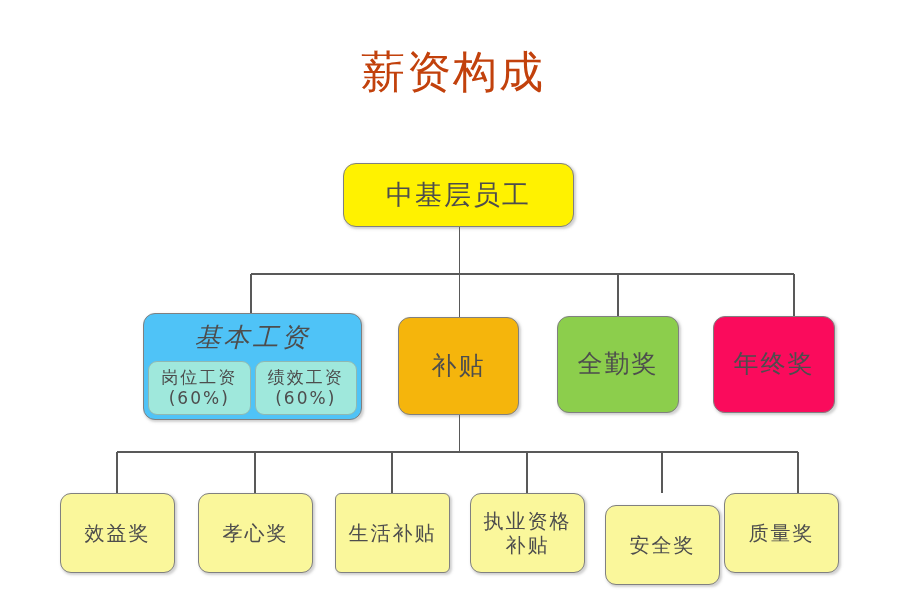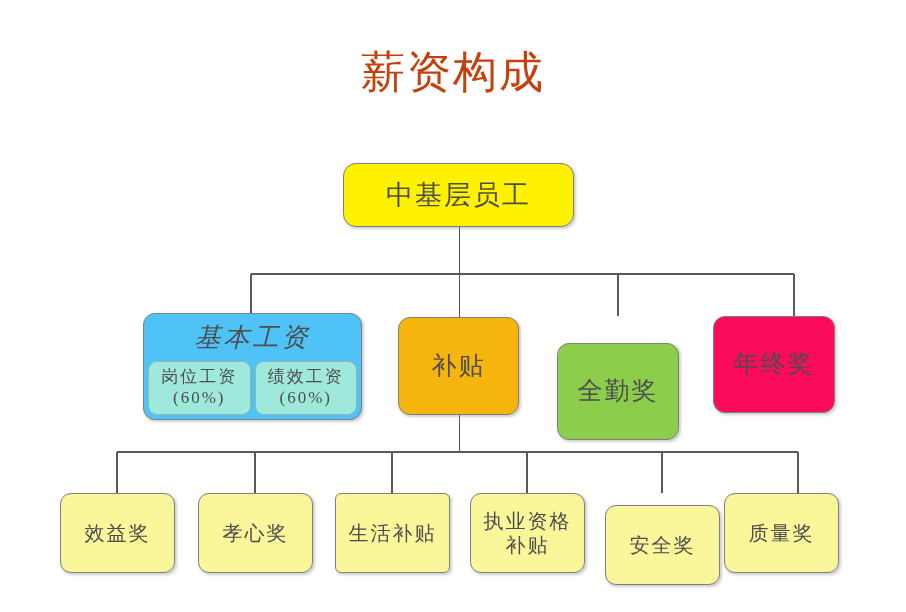--- a/index.html
+++ b/index.html
@@ -103,7 +103,6 @@
     padding: 0 4px 4px 4px;
     box-sizing: border-box;
     height: 58px;
-    font-family: Liberation Serif, serif;
   }
   #node-base .base-sub {
     flex: 1 1 0;

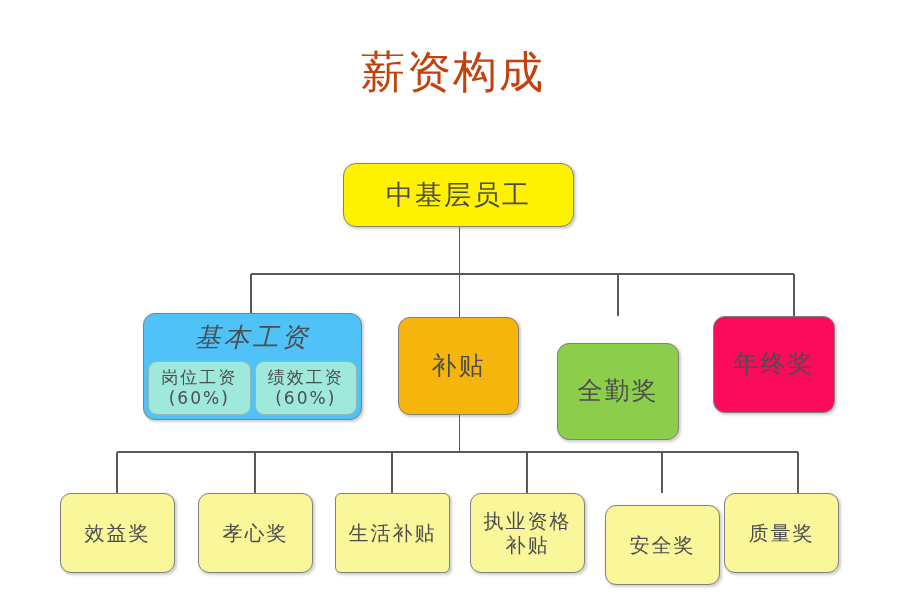--- a/index.html
+++ b/index.html
@@ -134,7 +134,6 @@
     height: 97px;
     background: #8CCE4C;
     font-size: 25px;
-    margin-top: 27px;
   }
   #node-annual {
     left: 713px;

